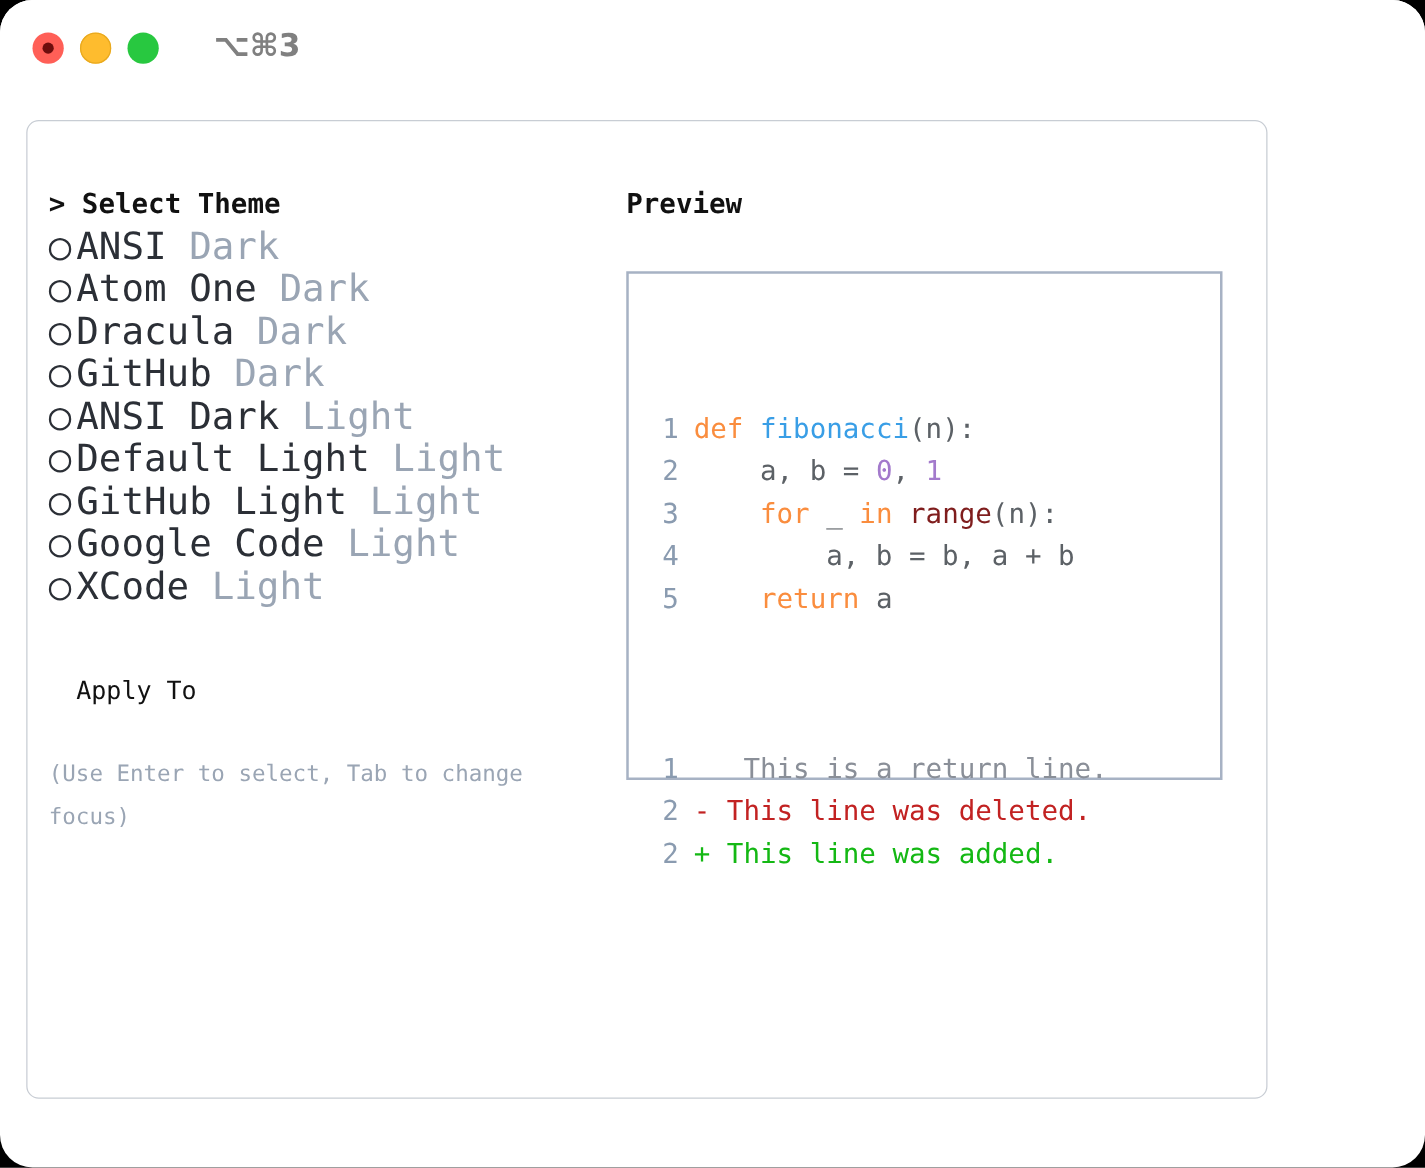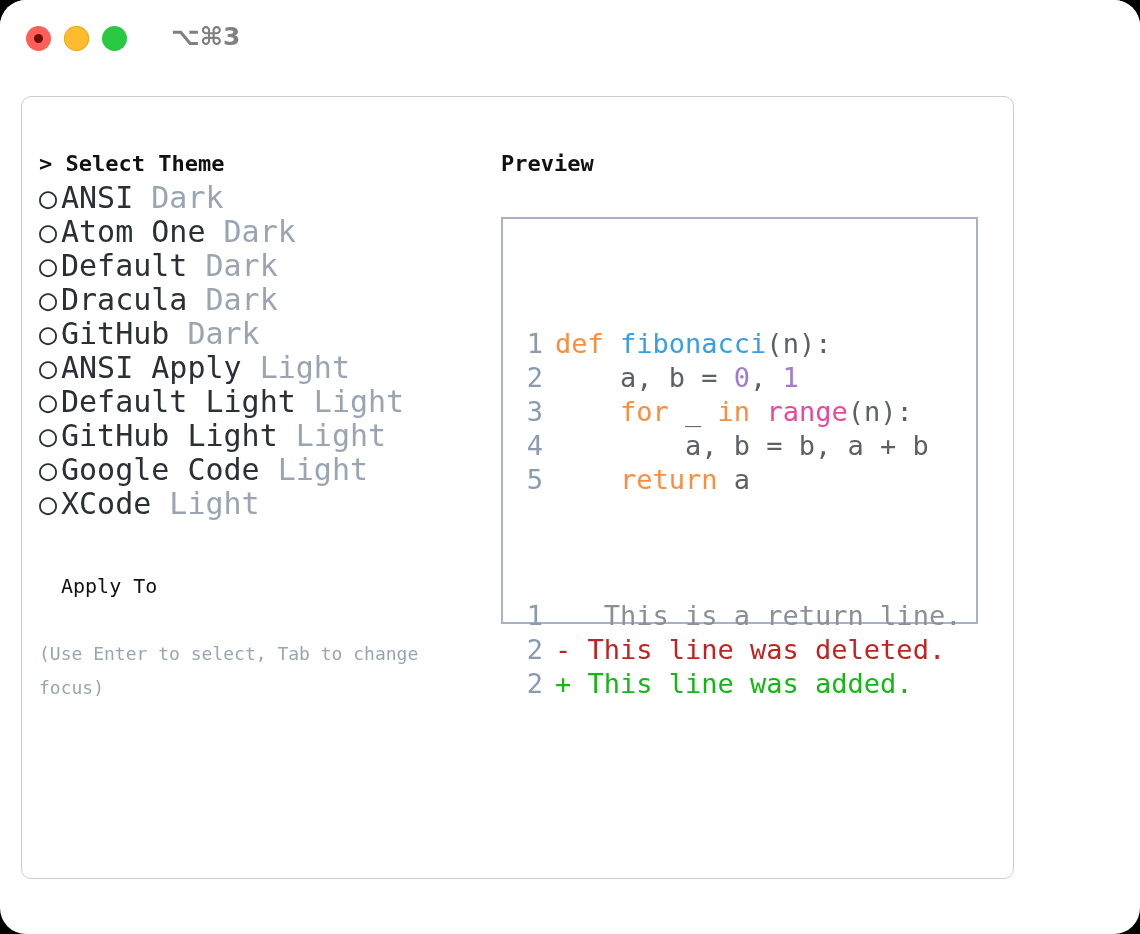--- a/index.html
+++ b/index.html
@@ -205,7 +205,6 @@
       <div id="theme-items">
           <div class="opt-row"><span class="bullet">○</span><span class="label">ANSI</span><span class="tag"> Dark</span></div>
           <div class="opt-row"><span class="bullet">○</span><span class="label">Atom One</span><span class="tag"> Dark</span></div>
-          <div class="opt-row"><span class="bullet">○</span><span class="label">Default</span><span class="tag"> Dark</span></div>
           <div class="opt-row"><span class="bullet">○</span><span class="label">Dracula</span><span class="tag"> Dark</span></div>
           <div class="opt-row"><span class="bullet">○</span><span class="label">GitHub</span><span class="tag"> Dark</span></div>
           <div class="opt-row"><span class="bullet">○</span><span class="label">ANSI Apply</span><span class="tag"> Light</span></div>

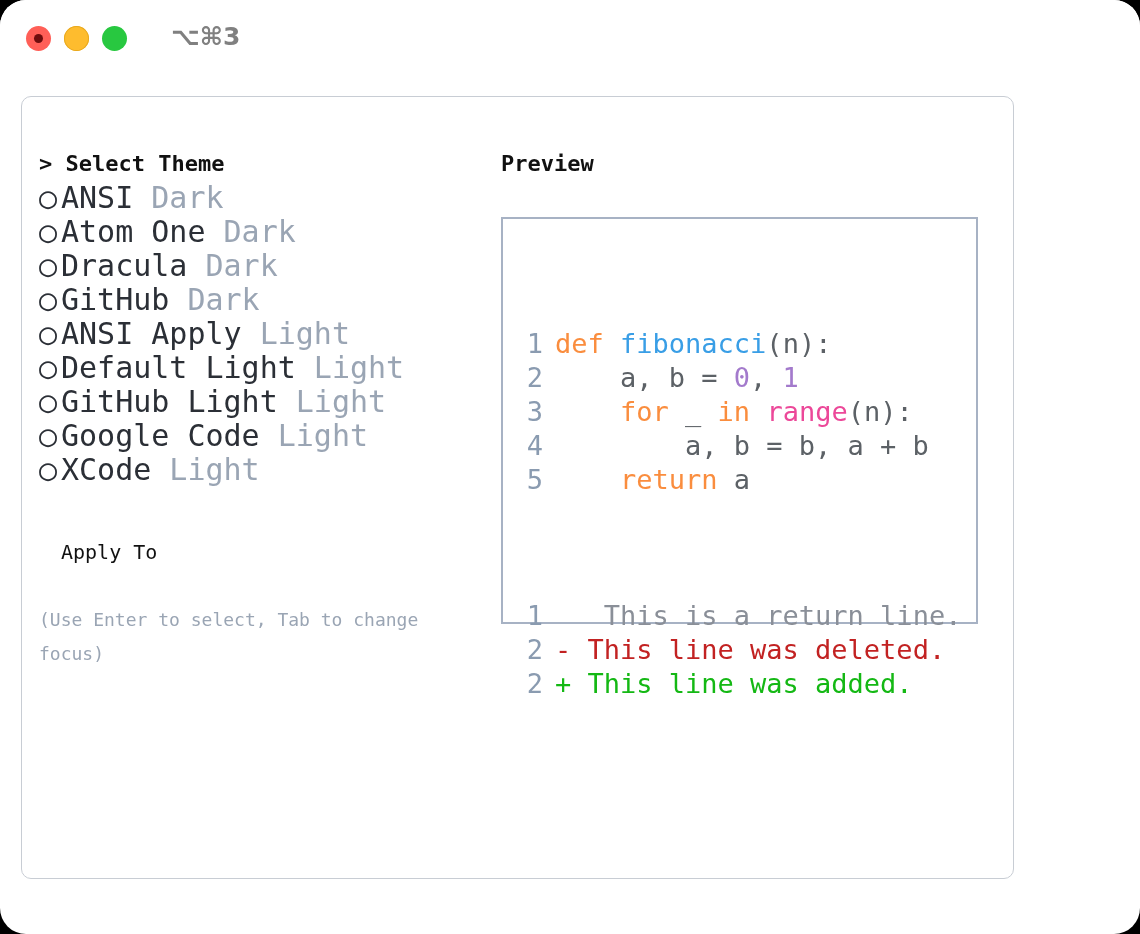--- a/index.html
+++ b/index.html
@@ -207,7 +207,7 @@
           <div class="opt-row"><span class="bullet">○</span><span class="label">Atom One</span><span class="tag"> Dark</span></div>
           <div class="opt-row"><span class="bullet">○</span><span class="label">Dracula</span><span class="tag"> Dark</span></div>
           <div class="opt-row"><span class="bullet">○</span><span class="label">GitHub</span><span class="tag"> Dark</span></div>
-          <div class="opt-row"><span class="bullet">○</span><span class="label">ANSI Apply</span><span class="tag"> Light</span></div>
+          <div class="opt-row"><span class="bullet">○</span><span class="label">ANSI Dark</span><span class="tag"> Light</span></div>
           <div class="opt-row"><span class="bullet">○</span><span class="label">Default Light</span><span class="tag"> Light</span></div>
           <div class="opt-row"><span class="bullet">○</span><span class="label">GitHub Light</span><span class="tag"> Light</span></div>
           <div class="opt-row"><span class="bullet">○</span><span class="label">Google Code</span><span class="tag"> Light</span></div>

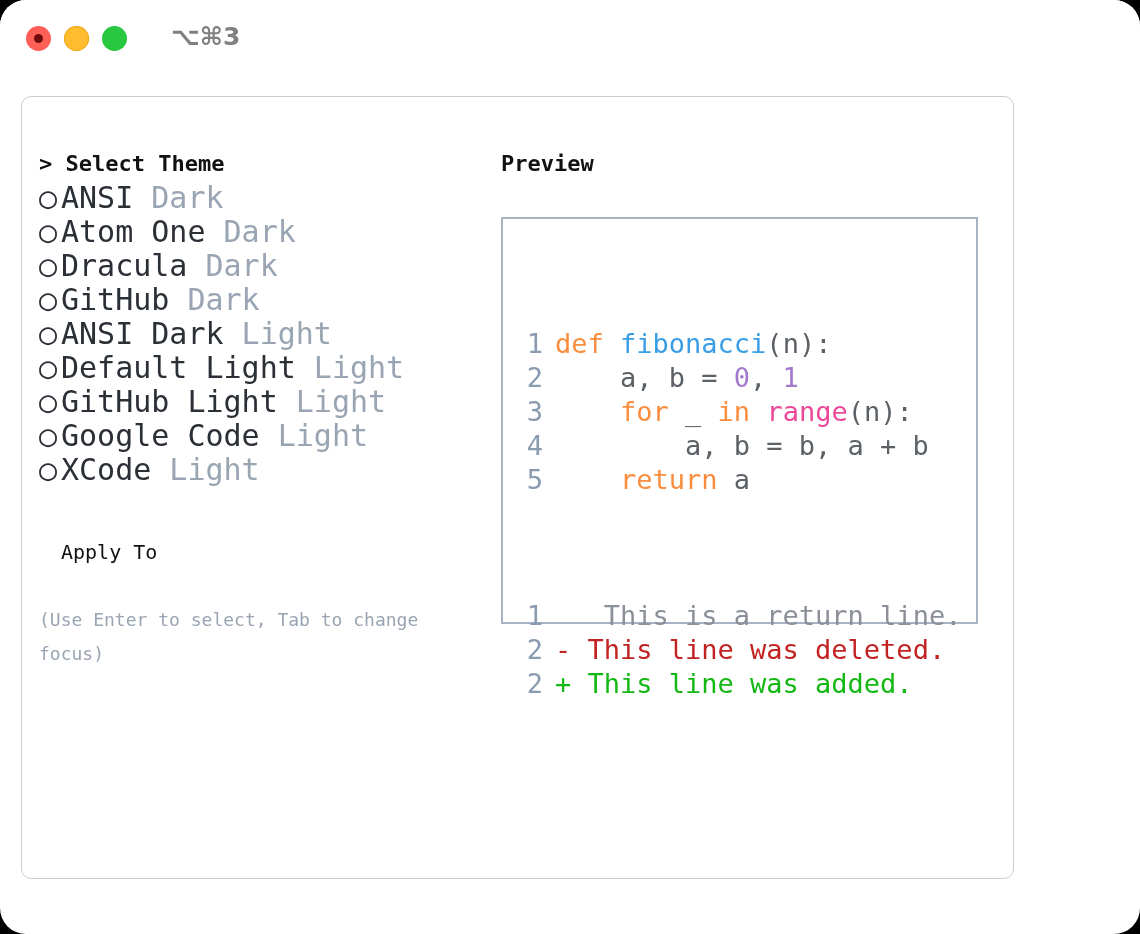--- a/index.html
+++ b/index.html
@@ -161,7 +161,7 @@
     position: absolute;
     left: 16px;
     top: 40px;
-    font-size: 27px;
+    font-size: 22px;
     line-height: 34px;
     white-space: pre;
   }

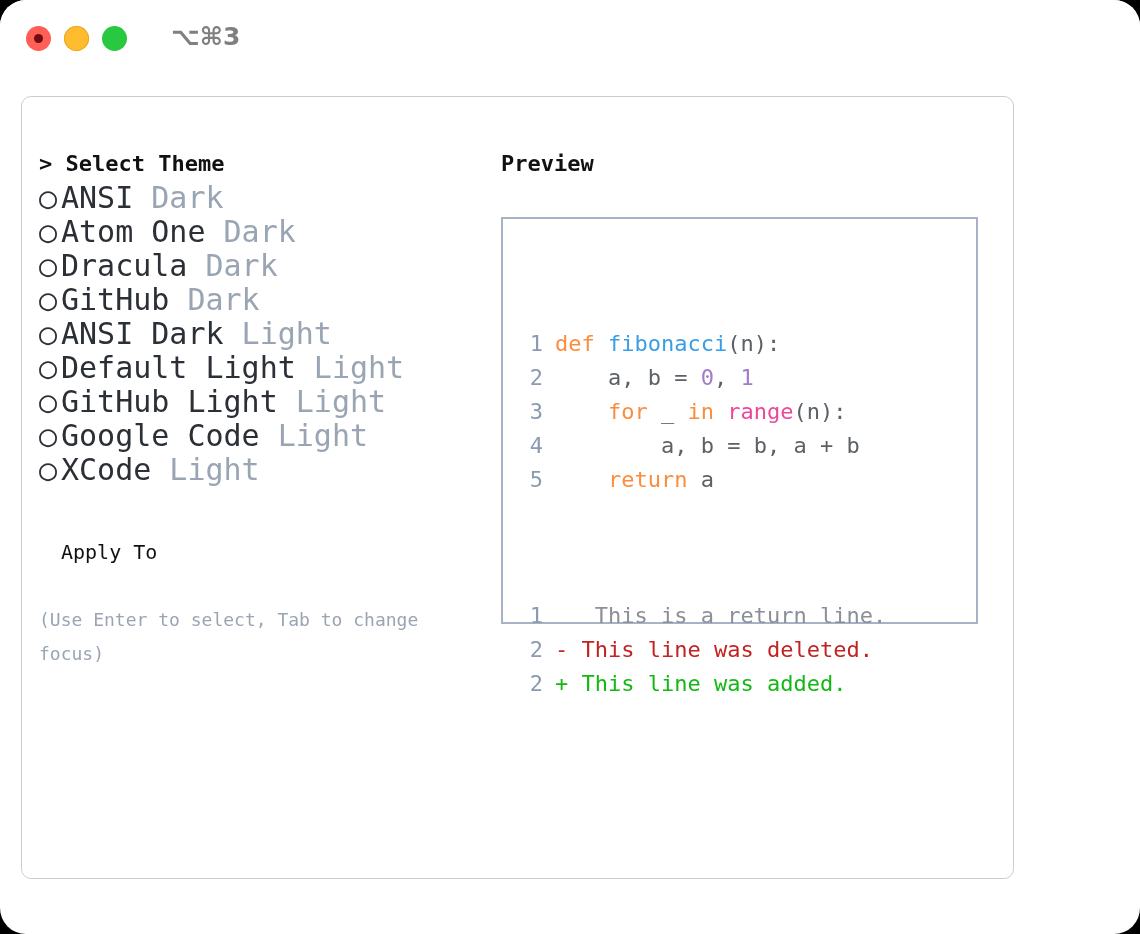--- a/index.html
+++ b/index.html
@@ -175,7 +175,7 @@
   .kw  { color: #fa8d3e; }
   .fn  { color: #399ee6; }
   .num { color: #a37acc; }
-  .bi  { color: #ec4899; margin-top: 44px; }
+  .bi  { color: #7f1d1d; margin-top: 44px; }
   .id  { color: #5c6166; }
   .pn  { color: #5c6166; }
 

